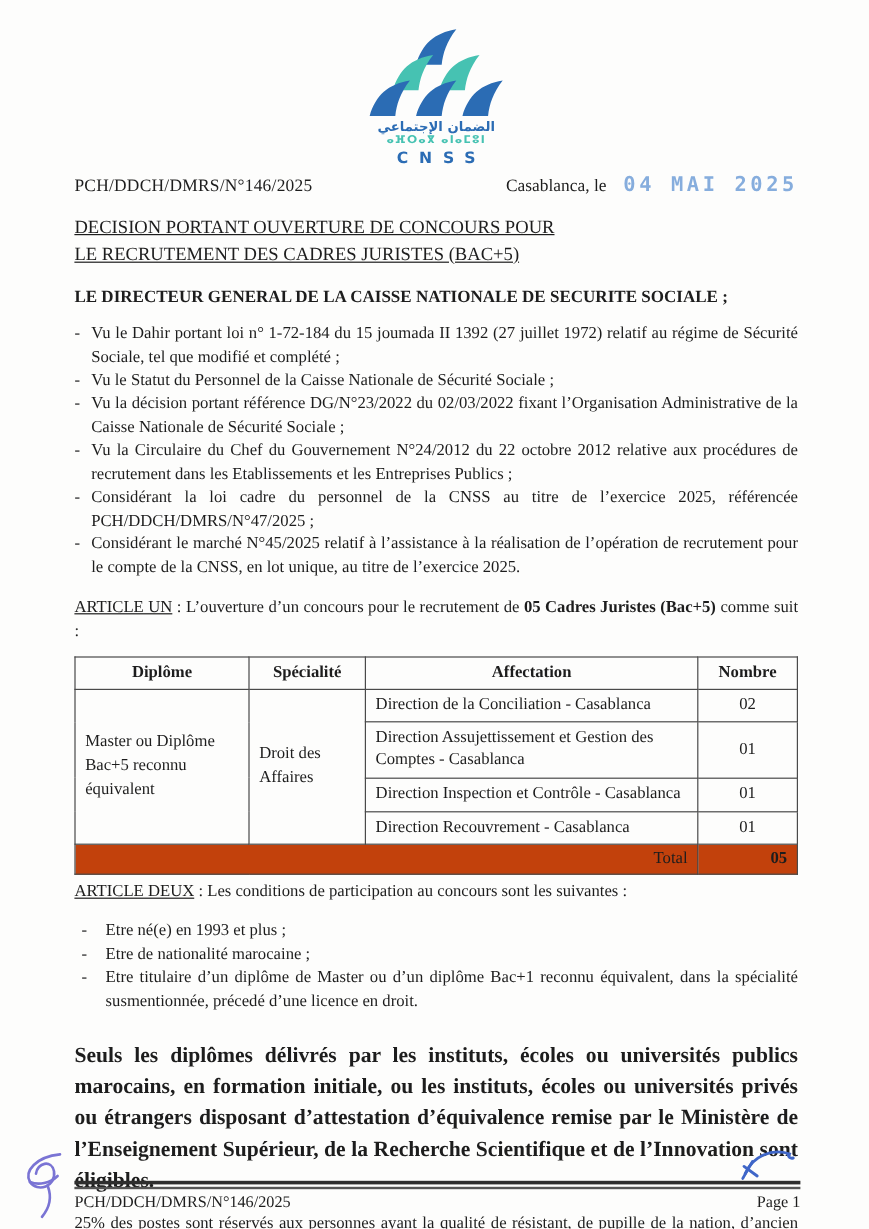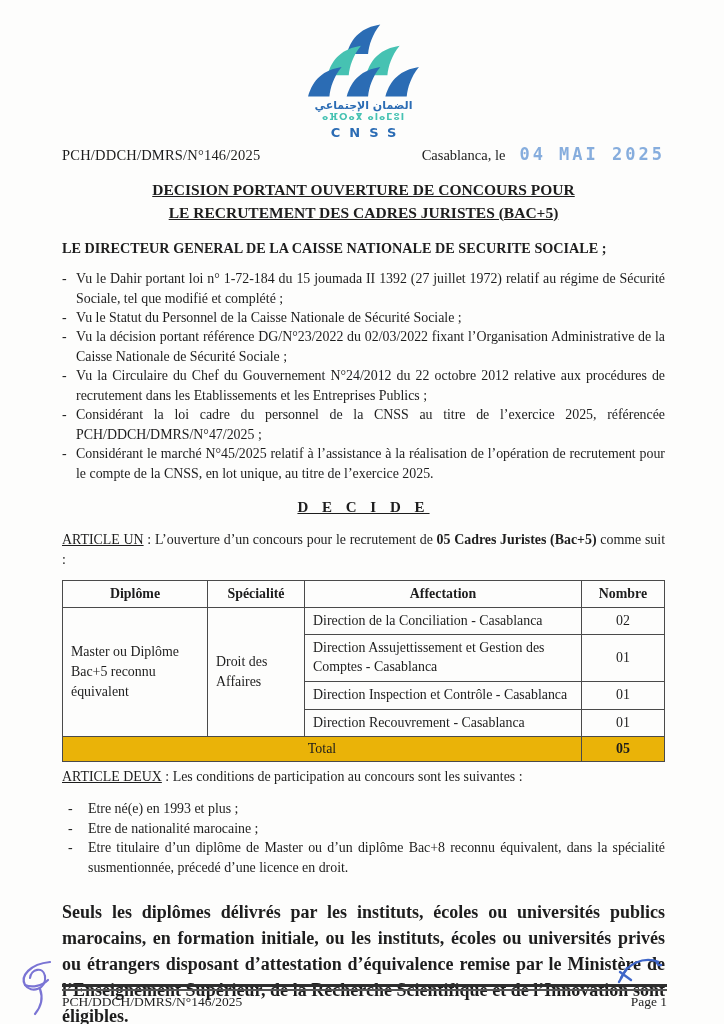--- a/index.html
+++ b/index.html
@@ -34,7 +34,7 @@
     letter-spacing:3px;opacity:.9;
   }
   
-  .doc-title{text-align:center;font-weight:bold;font-size:15.5px;margin-top:14px;line-height:1.5;}
+  .doc-title{text-align:left;font-weight:normal;font-size:15.5px;margin-top:14px;line-height:1.5;}
   .doc-title .tline{text-decoration:underline;}
   
   .preamble-heading{font-weight:bold;font-size:14.2px;margin-top:16px;}

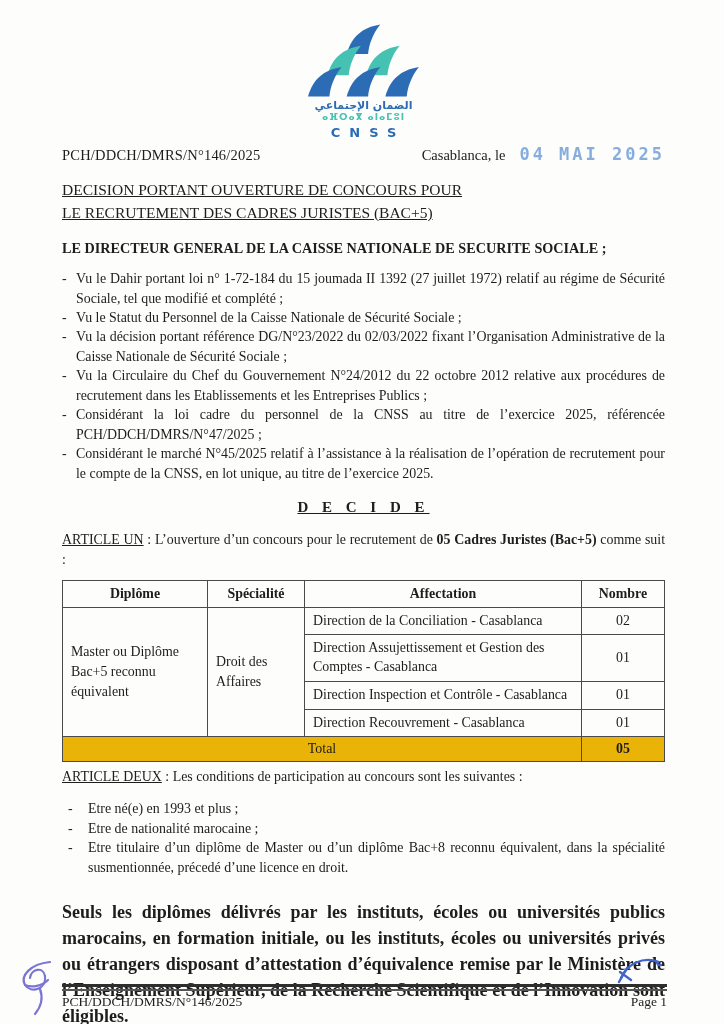--- a/index.html
+++ b/index.html
@@ -117,7 +117,6 @@
     <div class="dash-item">Considérant le marché N°45/2025 relatif à l’assistance à la réalisation de l’opération de recrutement pour le compte de la CNSS, en lot unique, au titre de l’exercice 2025.</div>
   </div>
 
-  <div class="decide"><span>D E C I D E</span></div>
 
   <div class="article-par">
     <span class="article-label">ARTICLE UN</span><span> : L’ouverture d’un concours pour le recrutement de </span><span class="b">05 Cadres Juristes (Bac+5)</span><span> comme suit :</span>

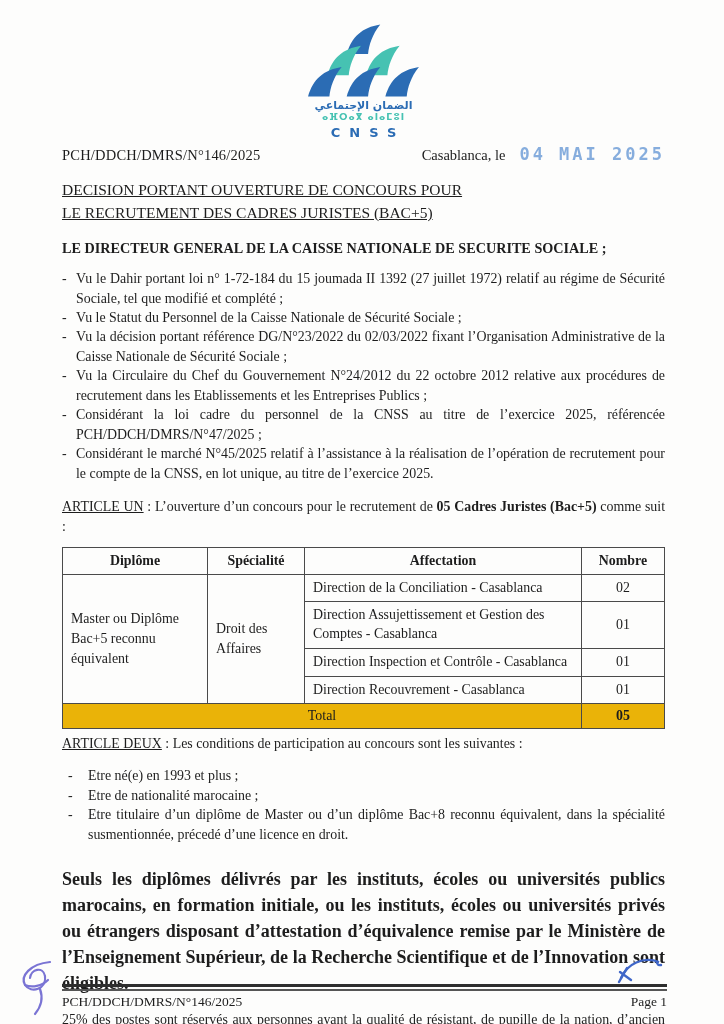--- a/index.html
+++ b/index.html
@@ -58,7 +58,7 @@
   td.cell-num{text-align:center;width:66px;}
   td.cell-dip{width:128px;line-height:1.45;}
   td.cell-spec{width:80px;line-height:1.45;}
-  tr.total-row td{background:#eab308;}
+  tr.total-row td{background:#c2410c;text-align:right;}
   td.total-label{text-align:center;}
   td.total-value{font-weight:bold;text-align:center;background:#eceae6;}
   

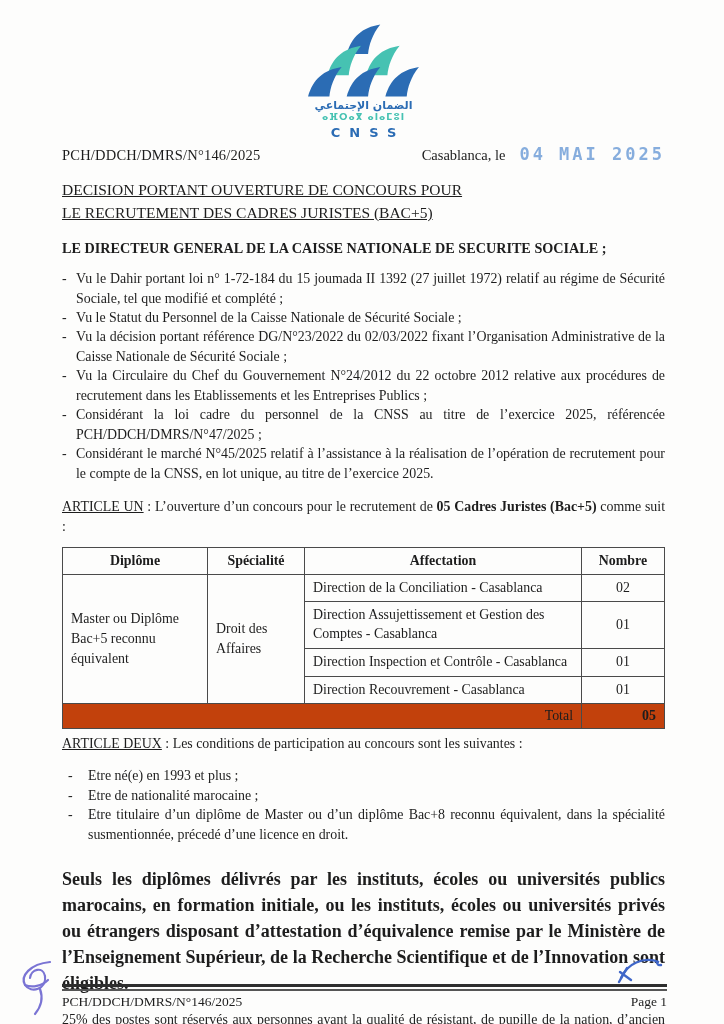--- a/index.html
+++ b/index.html
@@ -163,7 +163,7 @@
   <div class="dash-list lvl2">
     <div class="dash-item">Etre né(e) en 1993 et plus ;</div>
     <div class="dash-item">Etre de nationalité marocaine ;</div>
-    <div class="dash-item">Etre titulaire d’un diplôme de Master ou d’un diplôme Bac+8 reconnu équivalent, dans la spécialité susmentionnée, précedé d’une licence en droit.</div>
+    <div class="dash-item">Etre titulaire d’un diplôme de Master ou d’un diplôme Bac+1 reconnu équivalent, dans la spécialité susmentionnée, précedé d’une licence en droit.</div>
   </div>
 
   <div class="bold-par">Seuls les diplômes délivrés par les instituts, écoles ou universités publics marocains, en formation initiale, ou les instituts, écoles ou universités privés ou étrangers disposant d’attestation d’équivalence remise par le Ministère de l’Enseignement Supérieur, de la Recherche Scientifique et de l’Innovation sont éligibles.</div>

